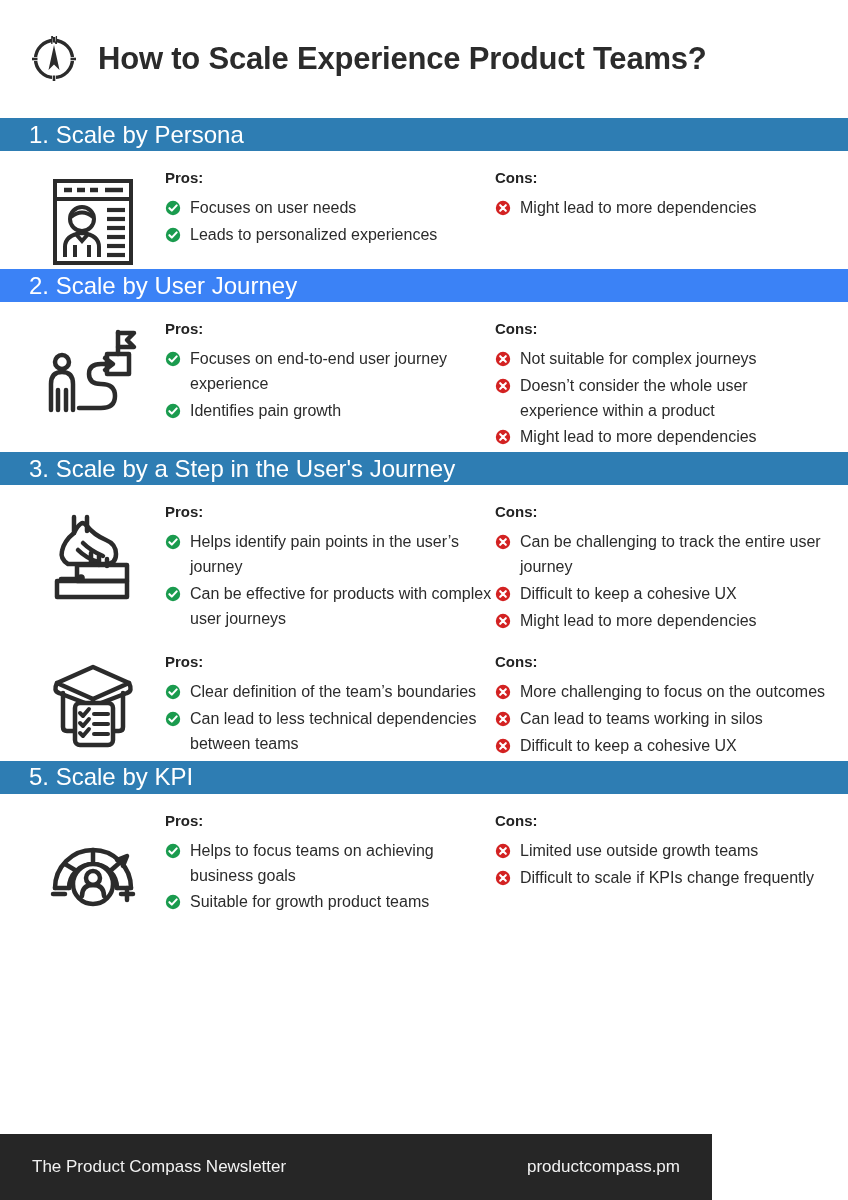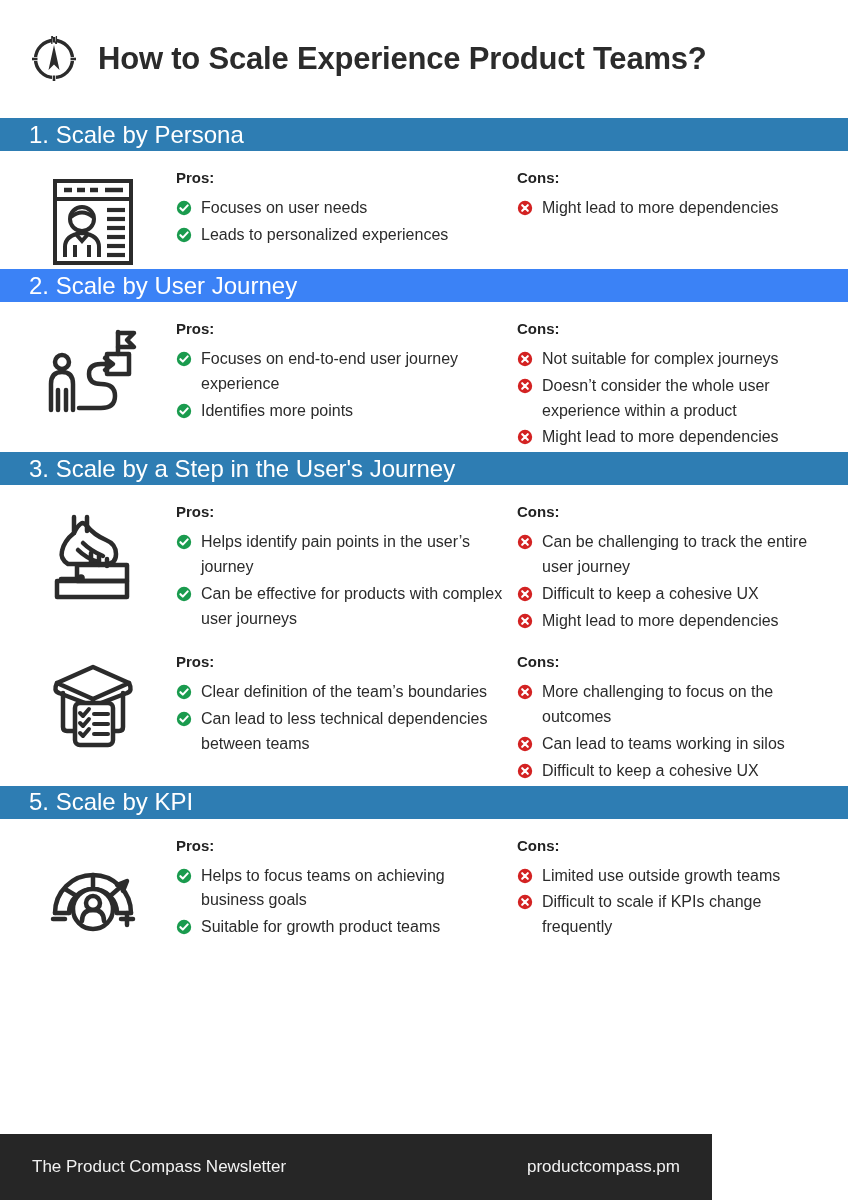--- a/index.html
+++ b/index.html
@@ -61,7 +61,6 @@
     display: flex;
     padding: 16px 20px 0 20px;
     align-items: flex-start;
-    gap: 11px;
   }
 
   .icon-cell {

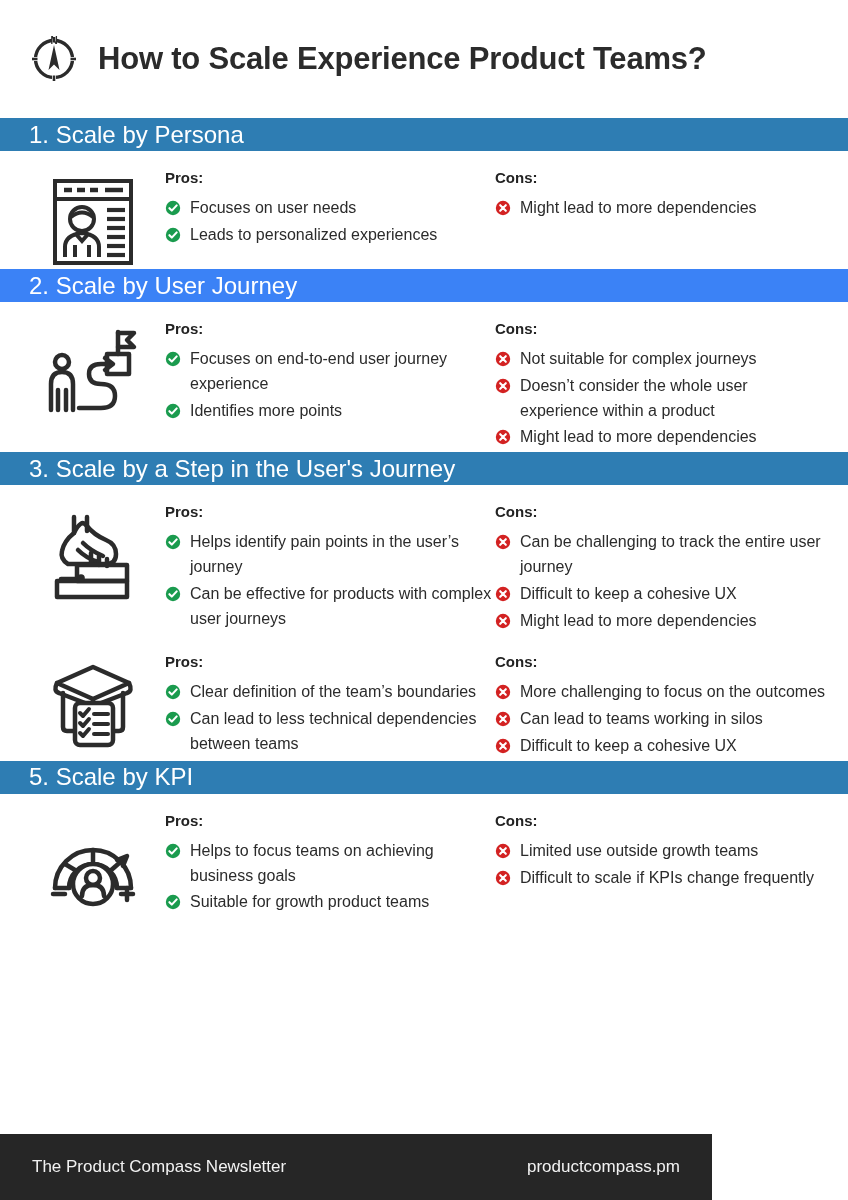--- a/index.html
+++ b/index.html
@@ -254,7 +254,7 @@
     <circle cx="8" cy="8" r="7.2" fill="#1a9b4e"></circle>
     <path d="M4.4 8.2 L6.8 10.6 L11.7 5.4" fill="none" stroke="#ffffff" stroke-width="2.1" stroke-linecap="round" stroke-linejoin="round"></path>
   </svg>
-              <span class="point-text">Identifies more points</span>
+              <span class="point-text">Identifies pain growth</span>
             </li>
           </ul>
         </div>

